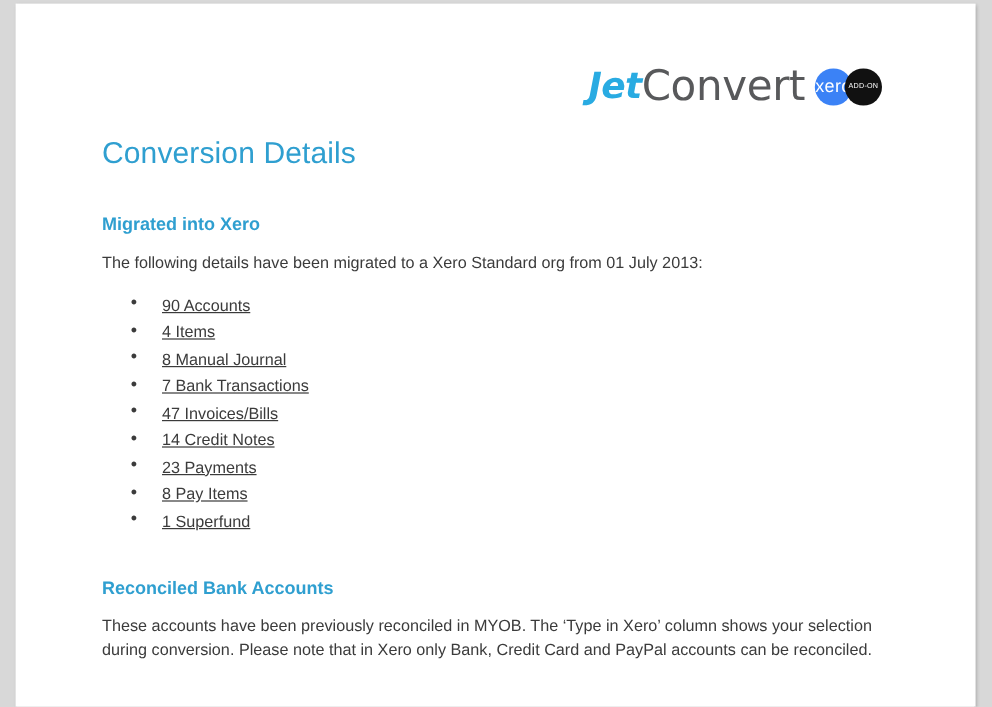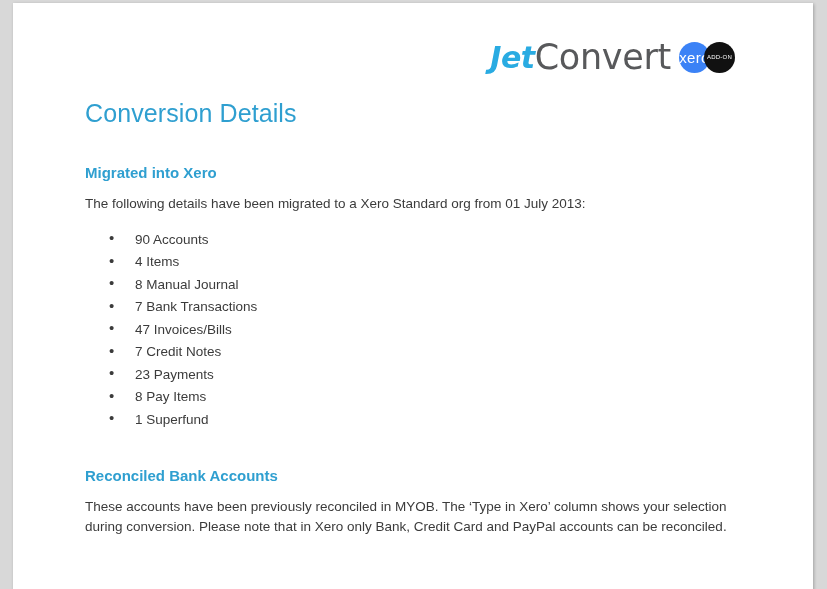--- a/index.html
+++ b/index.html
@@ -25,7 +25,7 @@
     box-shadow: 1px 1px 3px rgba(0,0,0,0.25);
   }
   .content {
-    padding: 16px 72px 0 72px;
+    padding: 31px 72px 0 72px;
   }
 
   

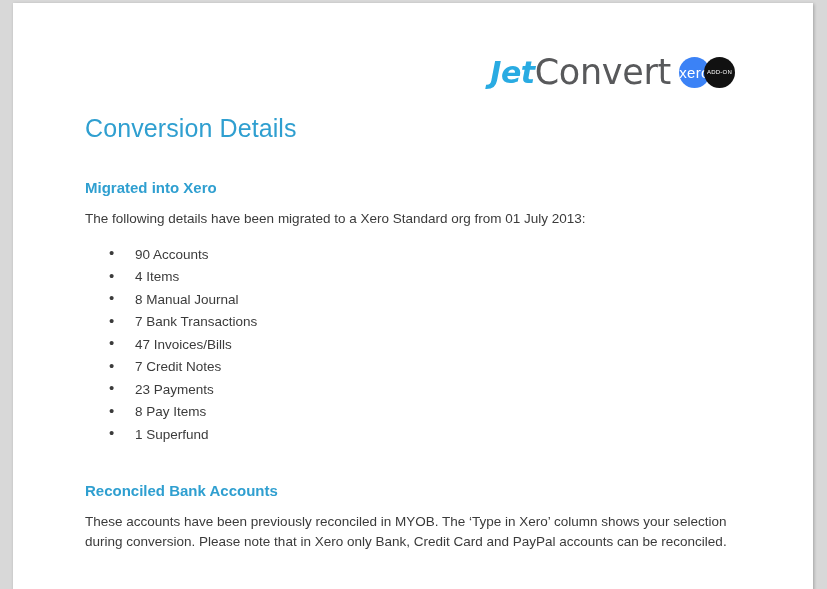--- a/index.html
+++ b/index.html
@@ -113,6 +113,7 @@
     line-height: 1.0;
     padding: 4.5px 0 4.5px 26px;
     position: relative;
+    text-decoration: underline;
   }
   ul.bullets li:before {
     content: "\2022";

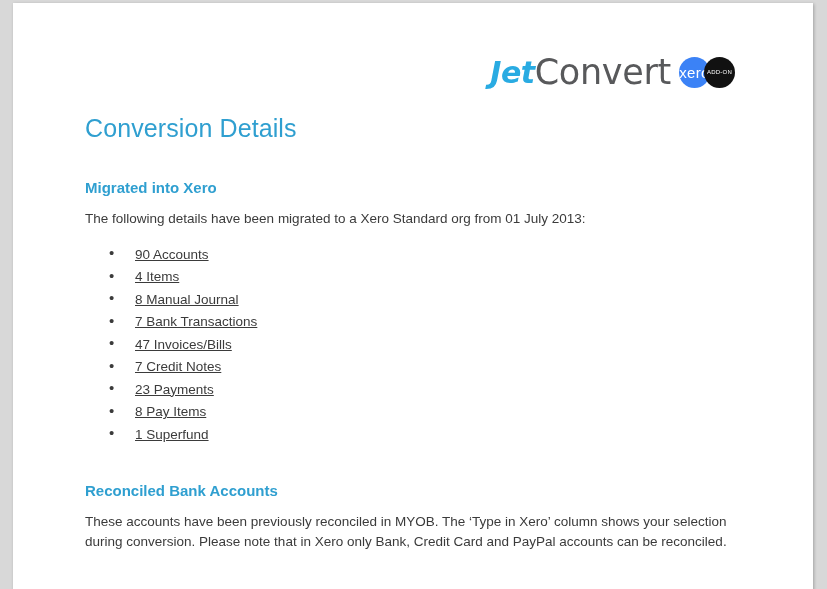--- a/index.html
+++ b/index.html
@@ -153,7 +153,7 @@
         <li>8 Manual Journal</li>
         <li>7 Bank Transactions</li>
         <li>47 Invoices/Bills</li>
-        <li>7 Credit Notes</li>
+        <li>14 Credit Notes</li>
         <li>23 Payments</li>
         <li>8 Pay Items</li>
         <li>1 Superfund</li>

